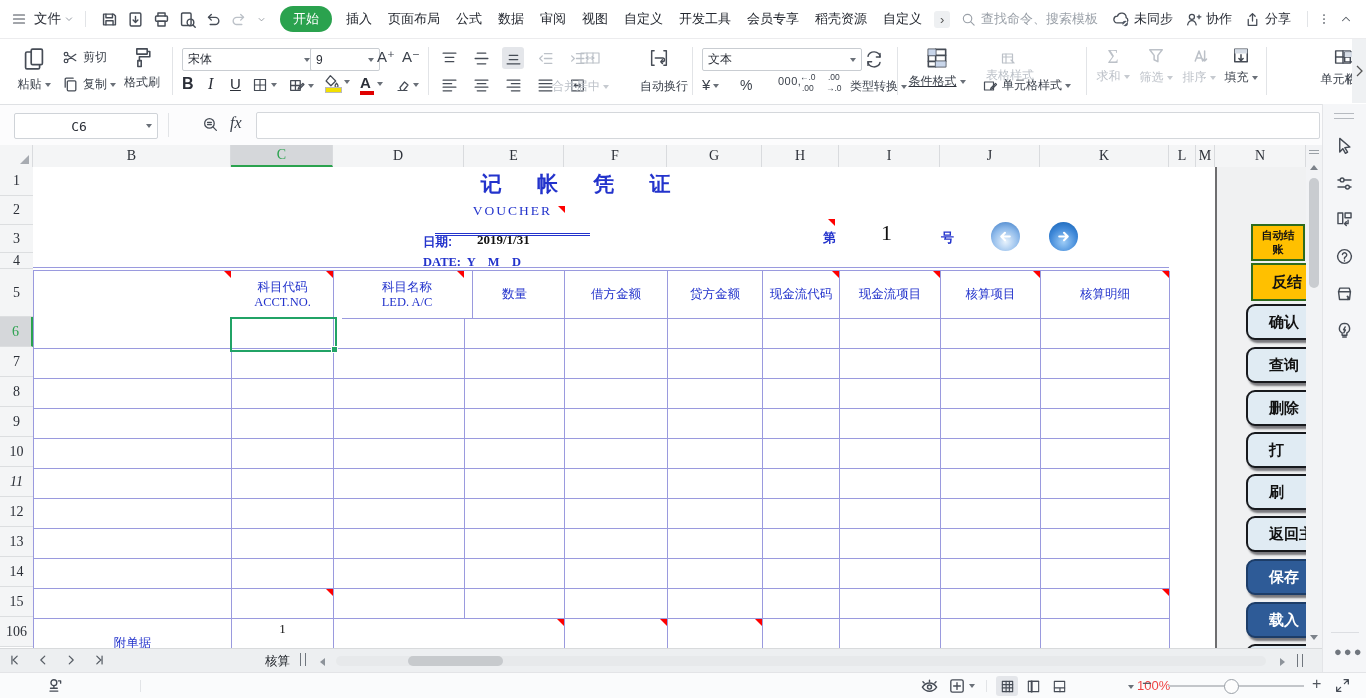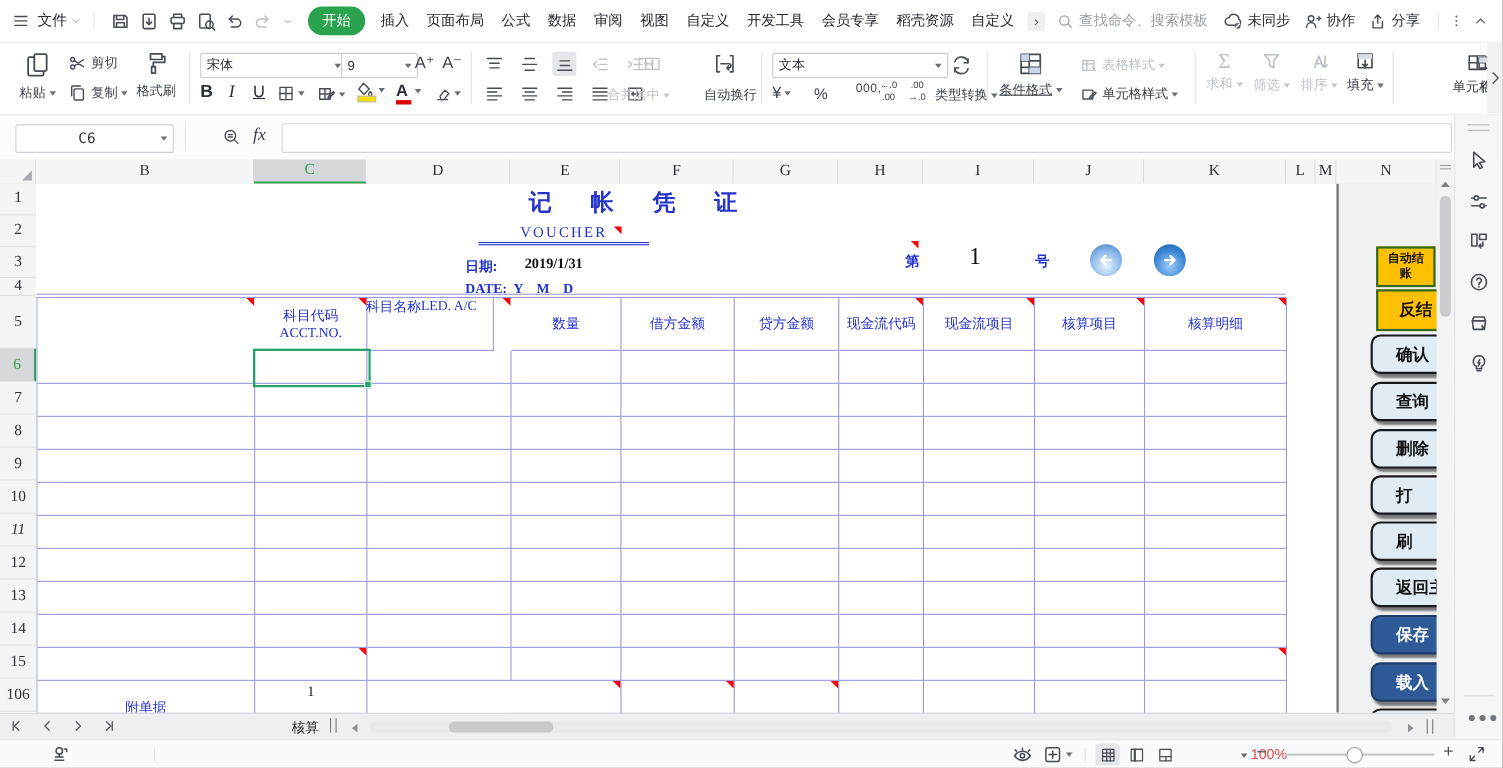--- a/index.html
+++ b/index.html
@@ -386,7 +386,7 @@
         </span>
       <div class="rlab"><span>条件格式</span><span class="caret"></span></div>
     </div>
-    <div class="abs flex dis" style="left:982px;top:12px;">
+    <div class="abs flex dis" style="left:982px;top:12px;flex-direction:column;">
       <span class="ic dis">
         <svg width="16" height="16" viewBox="0 0 16 16">
             <rect x="2.5" y="3" width="10" height="9"></rect>

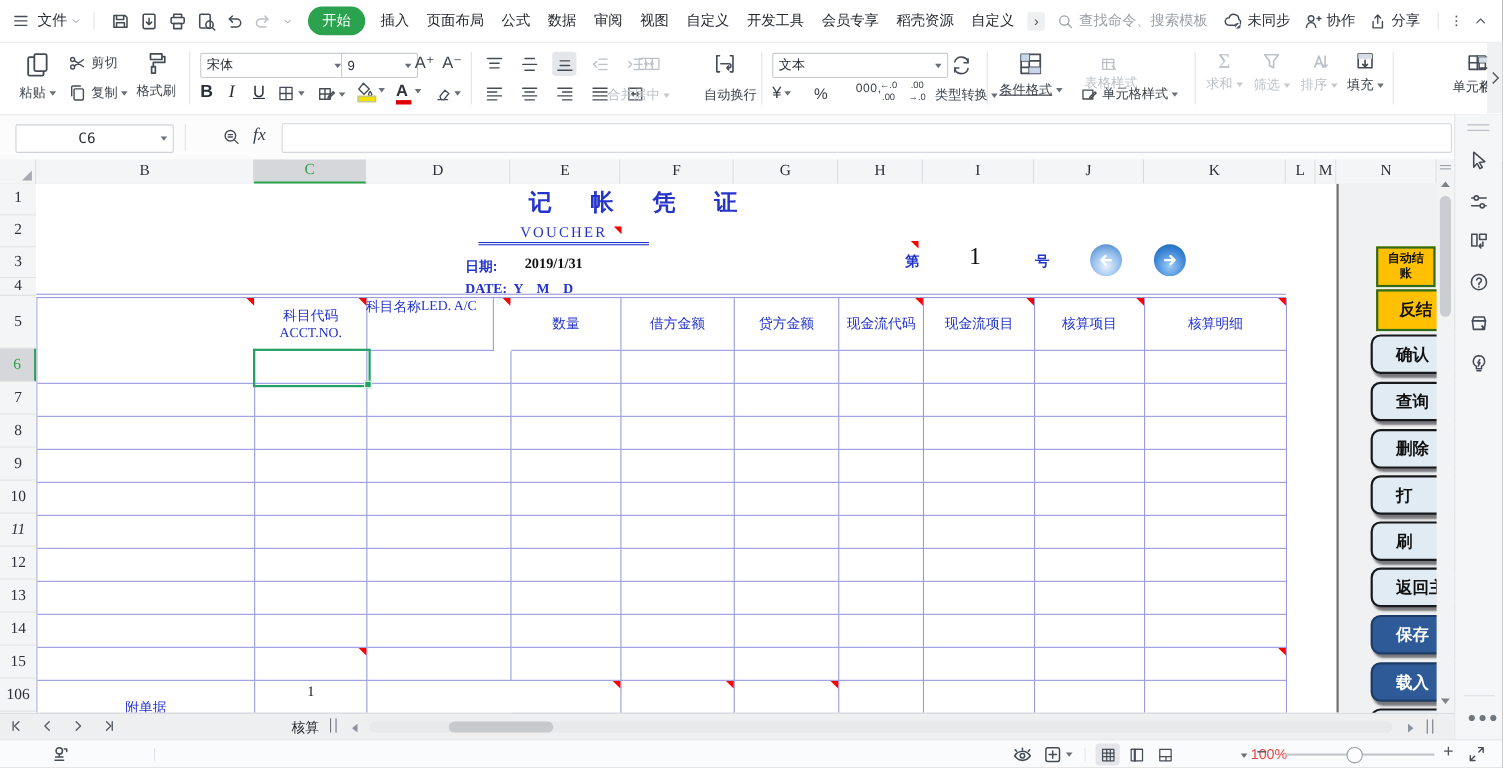--- a/index.html
+++ b/index.html
@@ -520,7 +520,7 @@
     <div class="abs" style="left:1182px;top:0;width:2px;height:481px;background:#6e6e70;"></div>
 
     <div class="abs" style="left:400px;top:3px;width:300px;text-align:center;font-size:21px;color:var(--vblue);letter-spacing:15px;font-family:'Liberation Serif','DejaVu Serif',serif;font-weight:bold;">记 帐 凭 证</div>
-    <div class="abs" style="left:402px;top:36px;width:155px;text-align:center;font-family:'Liberation Serif',serif;font-size:13.5px;color:var(--vblue);letter-spacing:2px;border-bottom:3px double var(--vblue);padding-bottom:1px;">VOUCHER</div>
+    <div class="abs" style="left:402px;top:36px;width:155px;text-align:center;font-family:'Liberation Serif',serif;font-size:13.5px;color:var(--vblue);letter-spacing:2px;border-bottom:3px double var(--vblue);padding-bottom:14px;">VOUCHER</div>
     <span class="abs" style="left:390px;top:67px;font-size:12.5px;color:var(--vblue);font-weight:bold;">日期:</span>
     <span class="abs" style="left:444px;top:65px;font-size:13px;color:#111;font-weight:bold;font-family:'Liberation Serif',serif;">2019/1/31</span>
     <span class="abs" style="left:390px;top:88px;font-size:12.5px;color:var(--vblue);font-weight:bold;font-family:'Liberation Serif',serif;white-space:pre;">DATE:  Y    M    D</span>

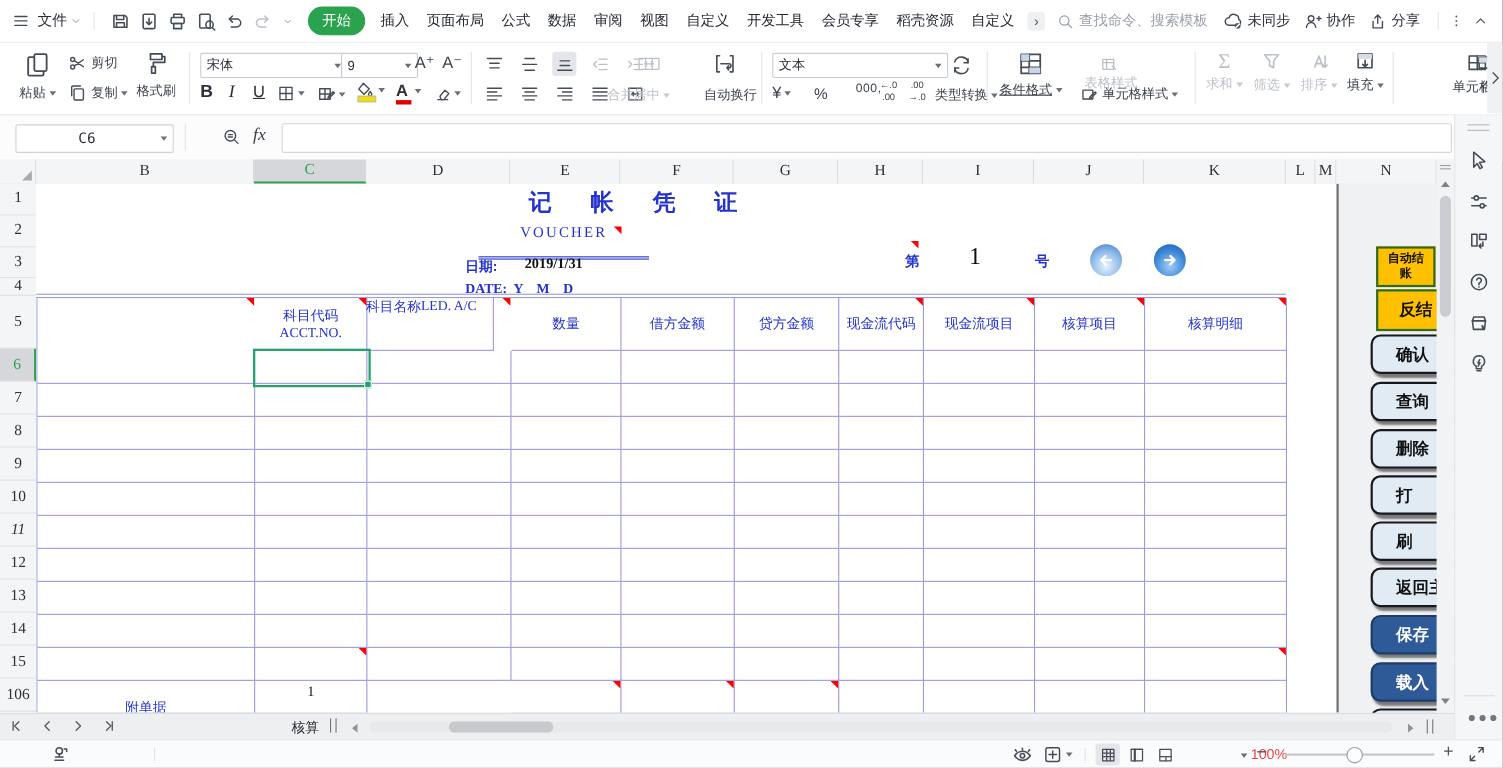--- a/index.html
+++ b/index.html
@@ -545,7 +545,7 @@
           <div class="hcn">科目代码</div>
           <div class="hen">ACCT.NO.</div>
         </div>
-        <div class="vcell" style="left: 284px; top: 0px; width: 131px; height: 48px; display: flex; flex-direction: row; justify-content: center;">
+        <div class="vcell" style="left: 308px; top: 0px; width: 131px; height: 48px; display: flex; flex-direction: column; justify-content: center;">
           <div class="hcn">科目名称</div>
           <div class="hen">LED. A/C</div>
         </div>

